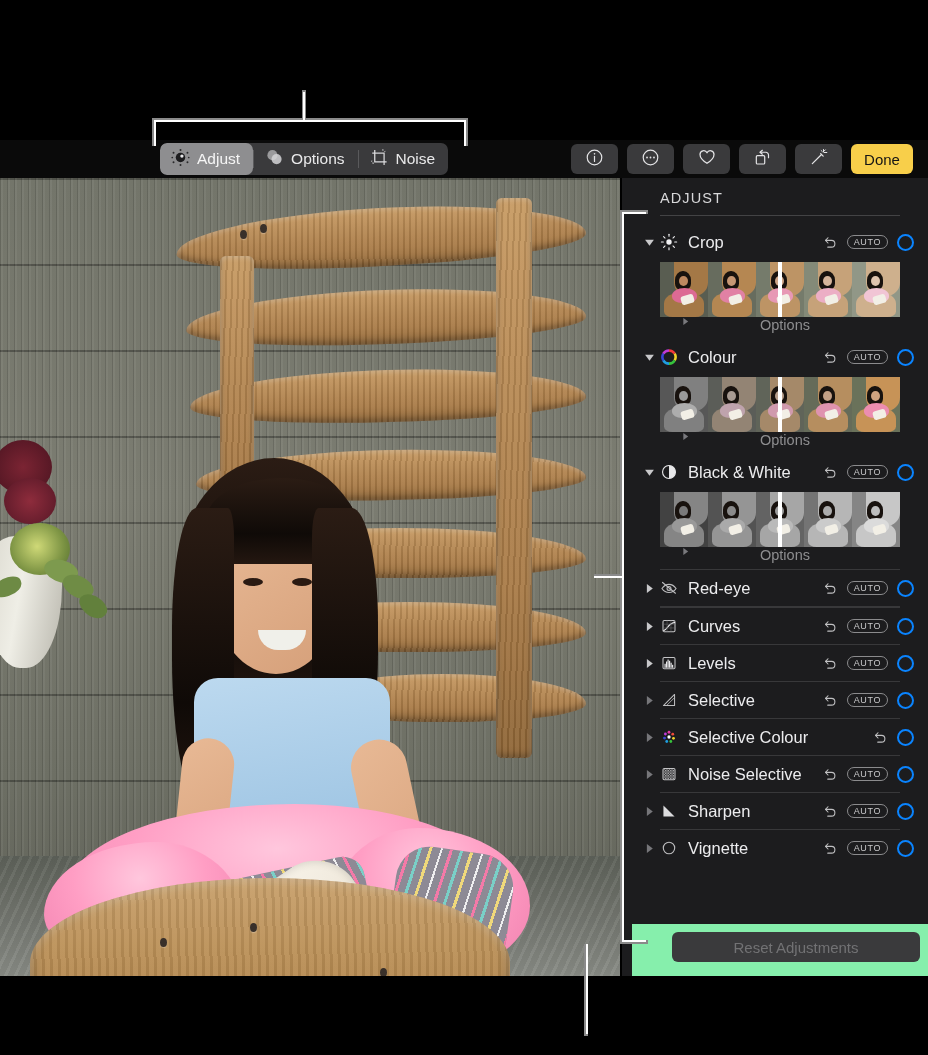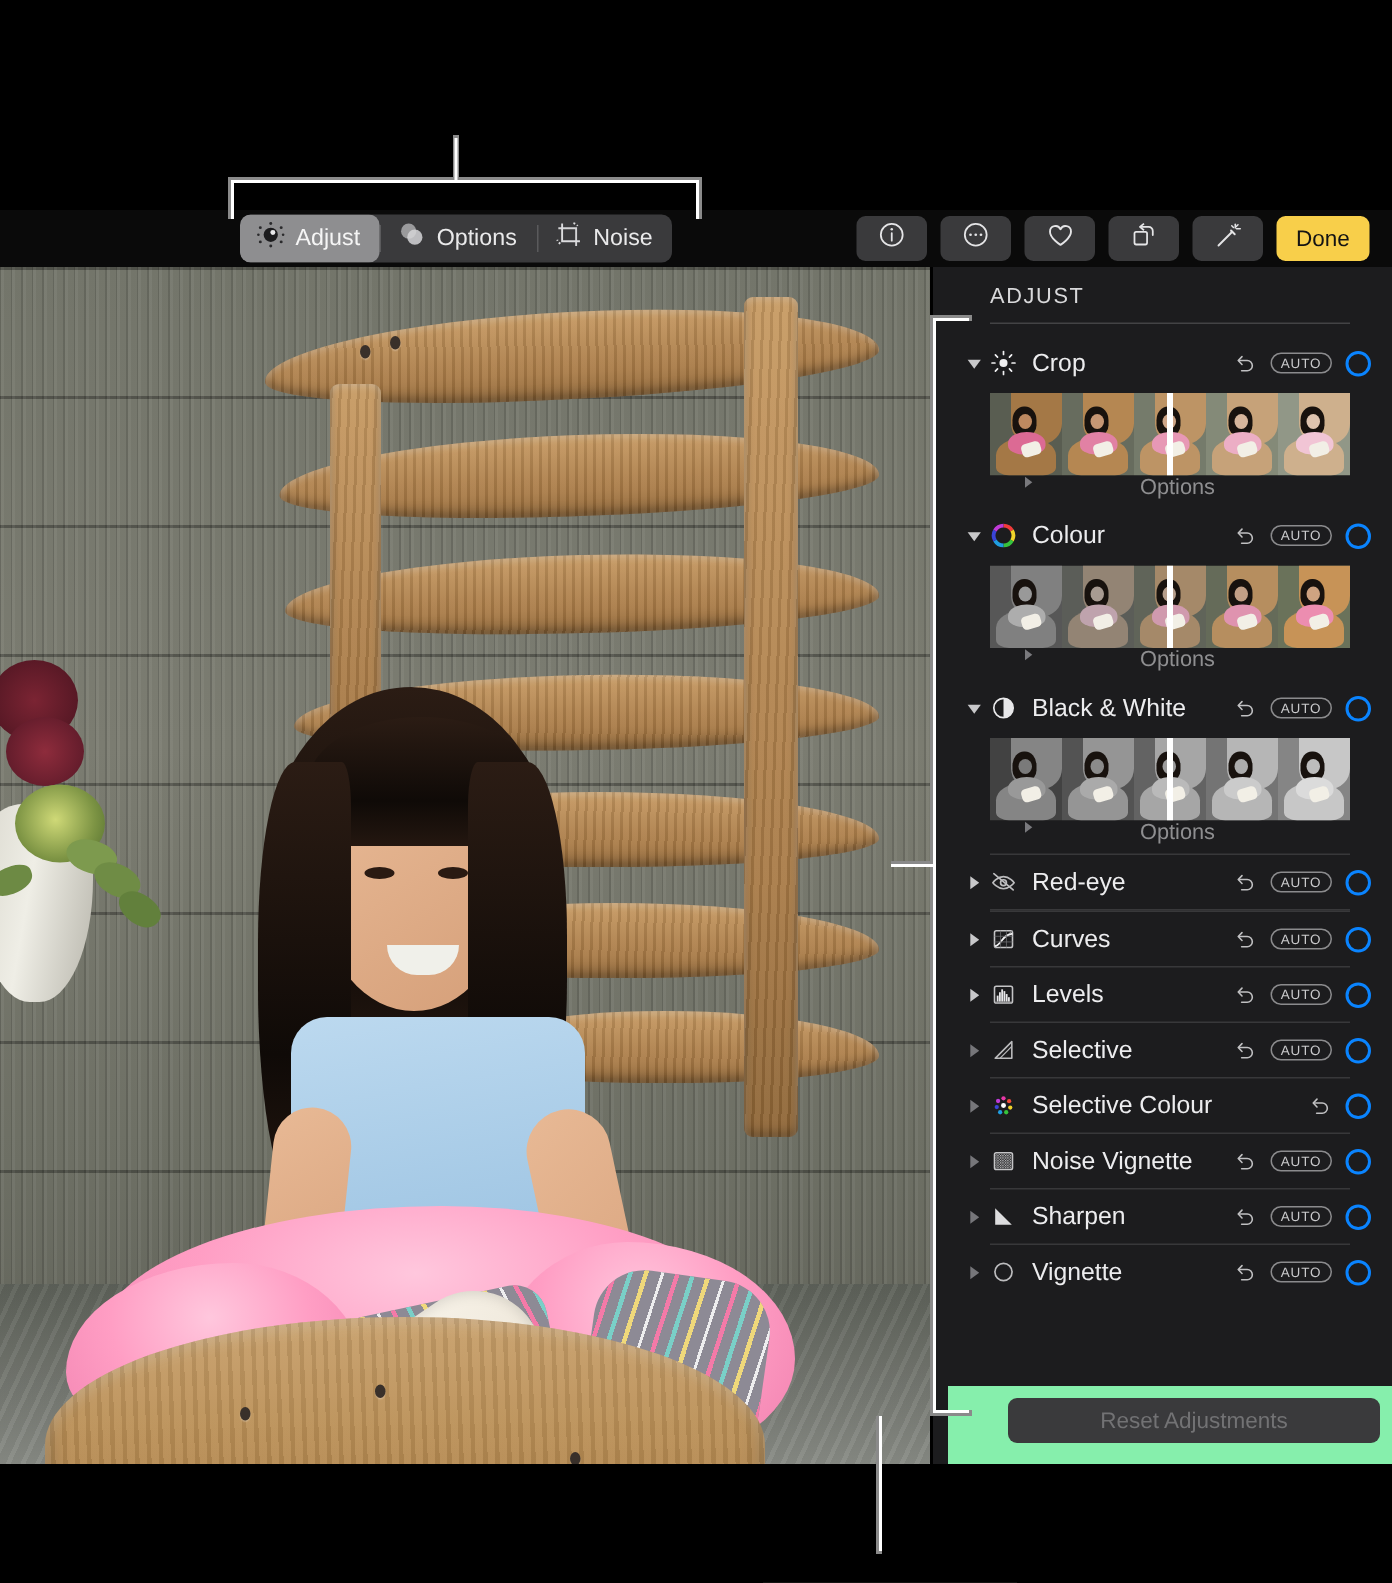--- a/index.html
+++ b/index.html
@@ -815,7 +815,7 @@
         <rect x="5" y="5.6" width="14" height="13" fill="url(#nz)"></rect>
             </svg>
           </span>
-    <span class="rlabel">Noise Vignette</span>
+    <span class="rlabel">Noise Selective</span>
     <span class="ctrls">
             <span class="undo">
       <svg width="15" height="15" viewBox="0 0 24 24" fill="none" stroke="#c0c0c2" stroke-width="1.7" stroke-linecap="round" stroke-linejoin="round">

